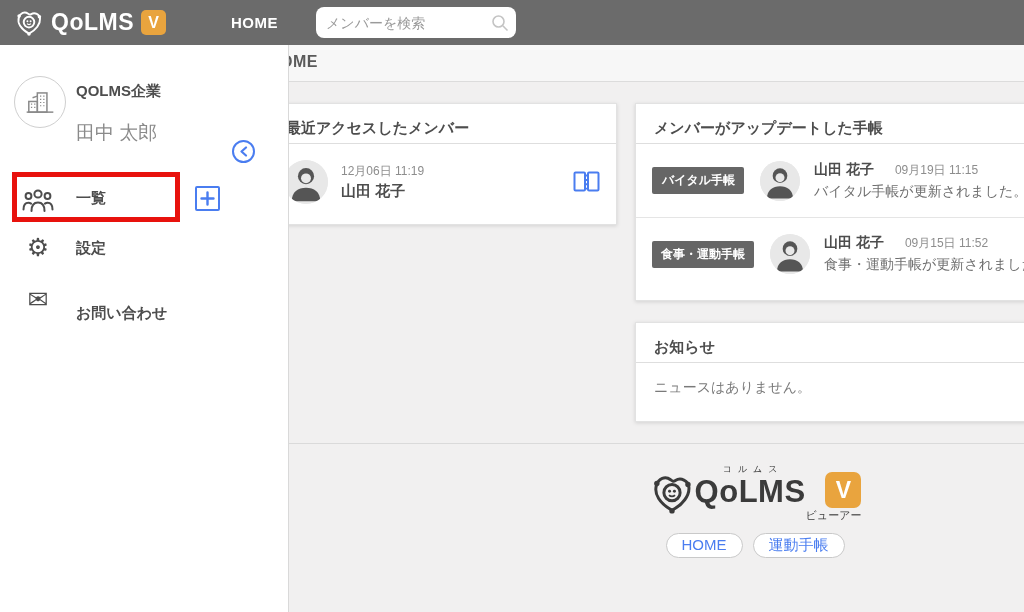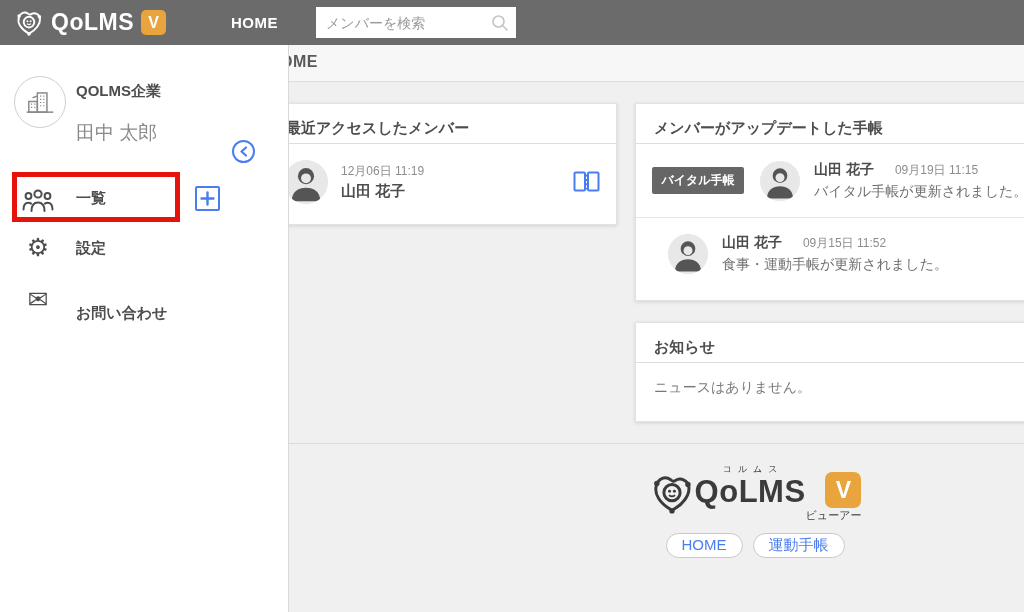--- a/index.html
+++ b/index.html
@@ -17,7 +17,7 @@
   .header-home { position:absolute; left:231px; top:0; height:45px; line-height:45px;
     color:#fff; font-size:15px; font-weight:bold; letter-spacing:.5px; cursor:pointer; }
   .search-wrap { position:absolute; left:316px; top:7px; width:200px; height:31px; }
-  .search-input { width:100%; height:100%; border:none; border-radius:0; background:#fff;
+  .search-input { width:100%; height:100%; border:none; border-radius:8px; background:#fff;
     padding:0 30px 0 10px; font-size:14px; color:#444; outline:none;
     font-family:"Liberation Sans","DejaVu Sans",sans-serif; }
   .search-input::placeholder { color:#9a9a9a; }

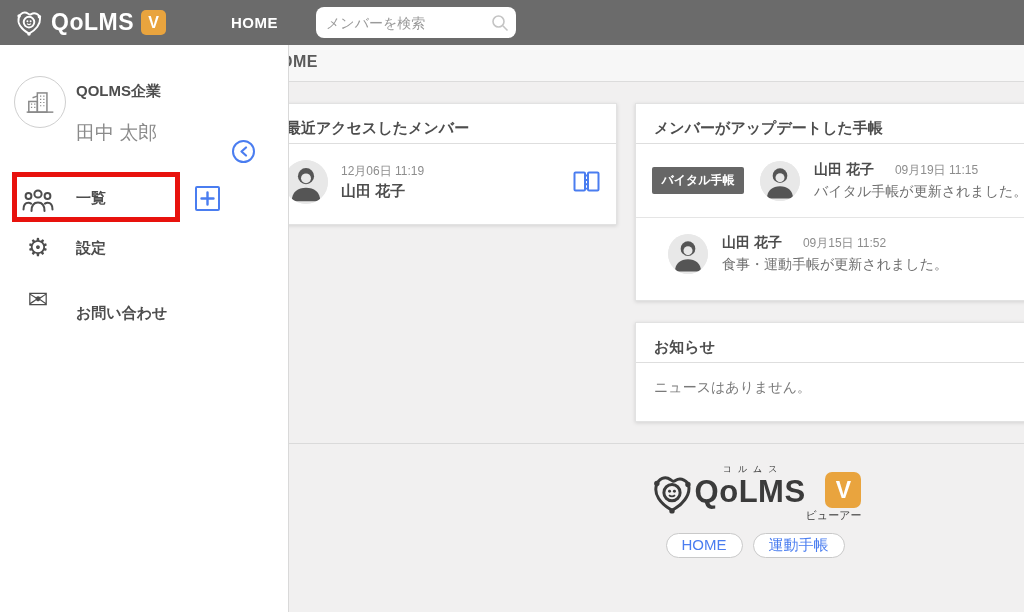--- a/index.html
+++ b/index.html
@@ -75,7 +75,7 @@
   .update-row { display:flex; align-items:center; padding:0 16px; height:73px; cursor:pointer; }
   .update-row + .update-row { border-top:1px solid #e5e5e5; }
   .badge { flex:none; background:#666; color:#fff; font-size:12px; font-weight:bold;
-    padding:5px 9px; border-radius:2px; white-space:nowrap; min-width:92px; text-align:center; }
+    padding:5px 9px; border-radius:2px; white-space:nowrap; min-width:92px; text-align:right; }
   .update-avatar { margin-left:16px; }
   .update-texts { margin-left:14px; white-space:nowrap; }
   .update-line1 { display:flex; align-items:baseline; gap:9px; }

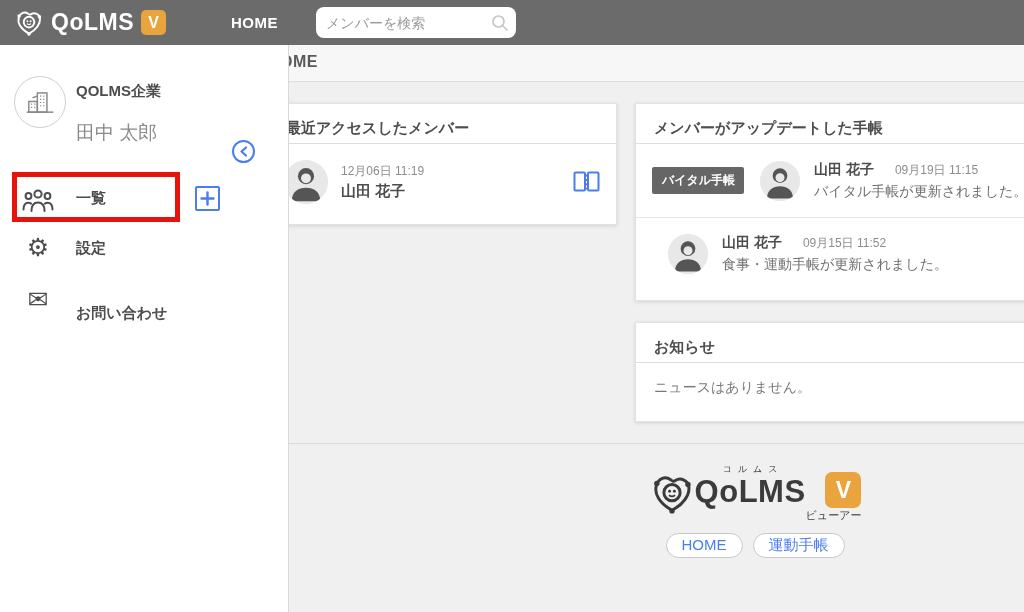--- a/index.html
+++ b/index.html
@@ -247,6 +247,7 @@
       </div>
 
       <div class="update-row">
+        <span class="badge">食事・運動手帳</span>
         <span class="avatar av-40 update-avatar">
           <svg width="40" height="40" viewBox="0 0 24 24">
             <circle cx="12" cy="12" r="12" fill="#e8e8e8"></circle>

